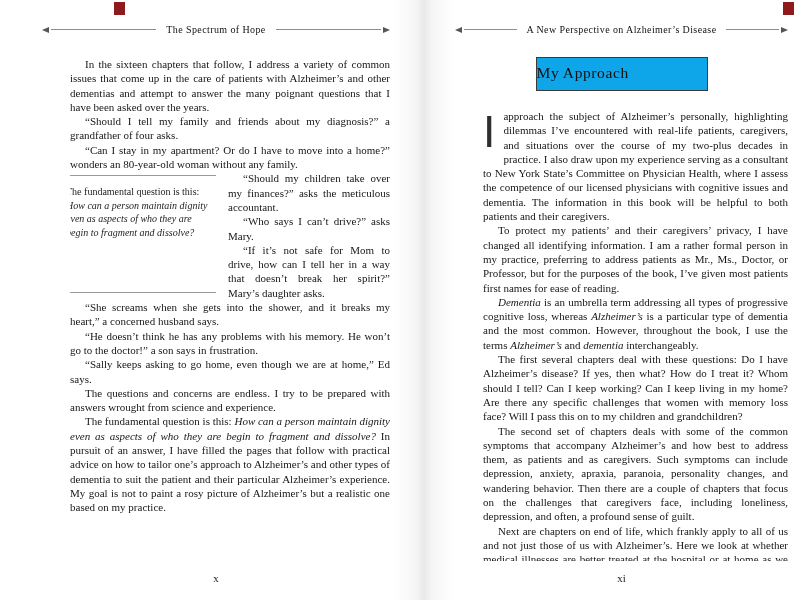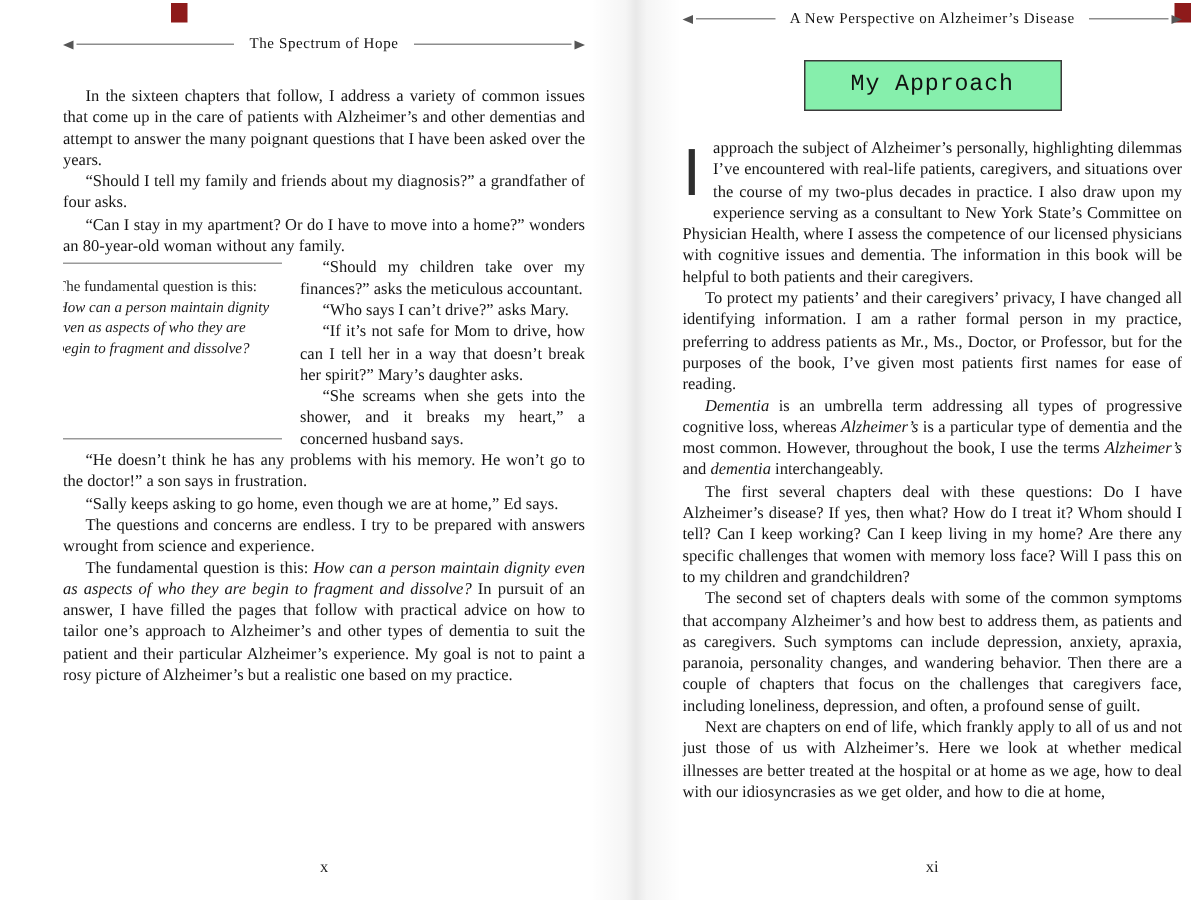--- a/index.html
+++ b/index.html
@@ -18,7 +18,7 @@
   }
   .page { position:relative; width:400px; height:600px; }
   .page-left  { padding:24px 10px 0 42px; }
-  .page-right { padding:7px 12px 0 55px; }
+  .page-right { padding:24px 12px 0 55px; }
 
   .running-head { display:flex; align-items:center; margin-bottom:22px; }
   .running-head .rule { flex:1; height:1px; background:var(--rule-gray,#8d8d8d); }

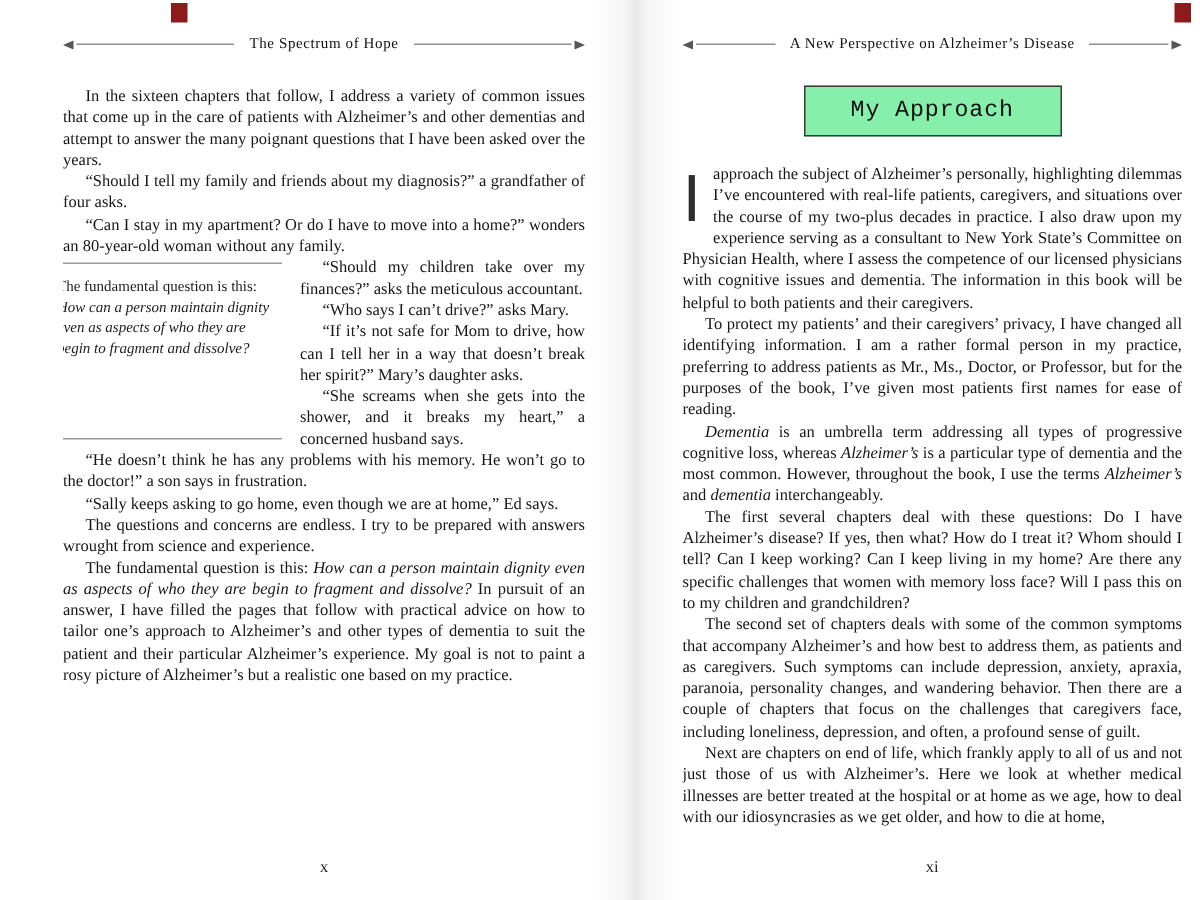--- a/index.html
+++ b/index.html
@@ -38,7 +38,7 @@
   .red-marker.right { left:783px; }
 
   .body-text {
-    font-size:11px; line-height:14.3px; text-align:justify; overflow:hidden;
+    font-size:11px; line-height:14.3px; text-align:justify; overflow:hidden;margin-left:28px;
   }
   .page-left  .body-text { max-height:492px; }
   .page-right .body-text { max-height:452px; }

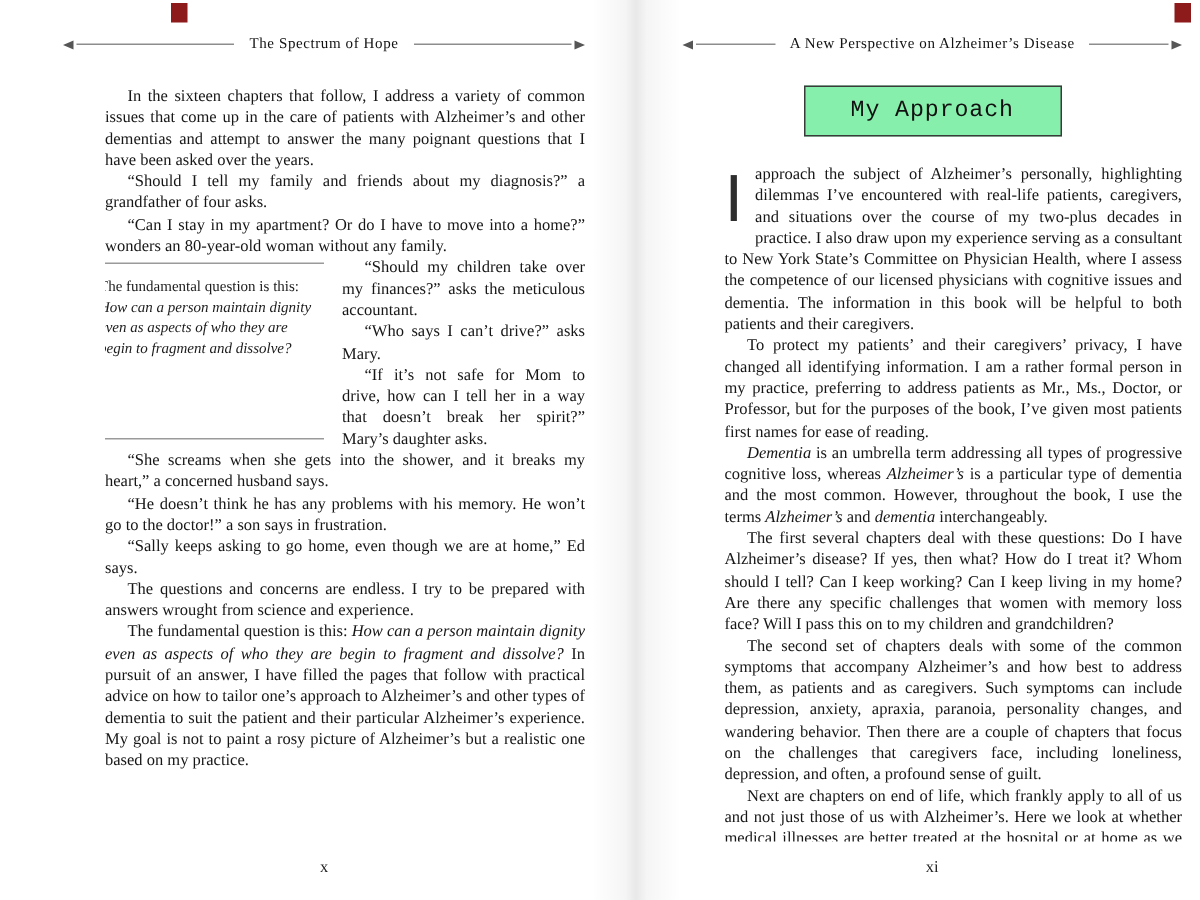--- a/index.html
+++ b/index.html
@@ -55,8 +55,8 @@
 
   .section-title-box {
     width:172px; margin:2px auto 18px; padding:6px 0 8px;
-    border:1px solid #3a3a3a; background:#86efac;
-    text-align:center; font-size:15.5px; letter-spacing:.6px; color:#111;font-family:Liberation Mono, monospace;
+    border:1px solid #3a3a3a; background:#0ea5e9;
+    text-align:left; font-size:15.5px; letter-spacing:.6px; color:#111;
   }
 
   .dropcap {

